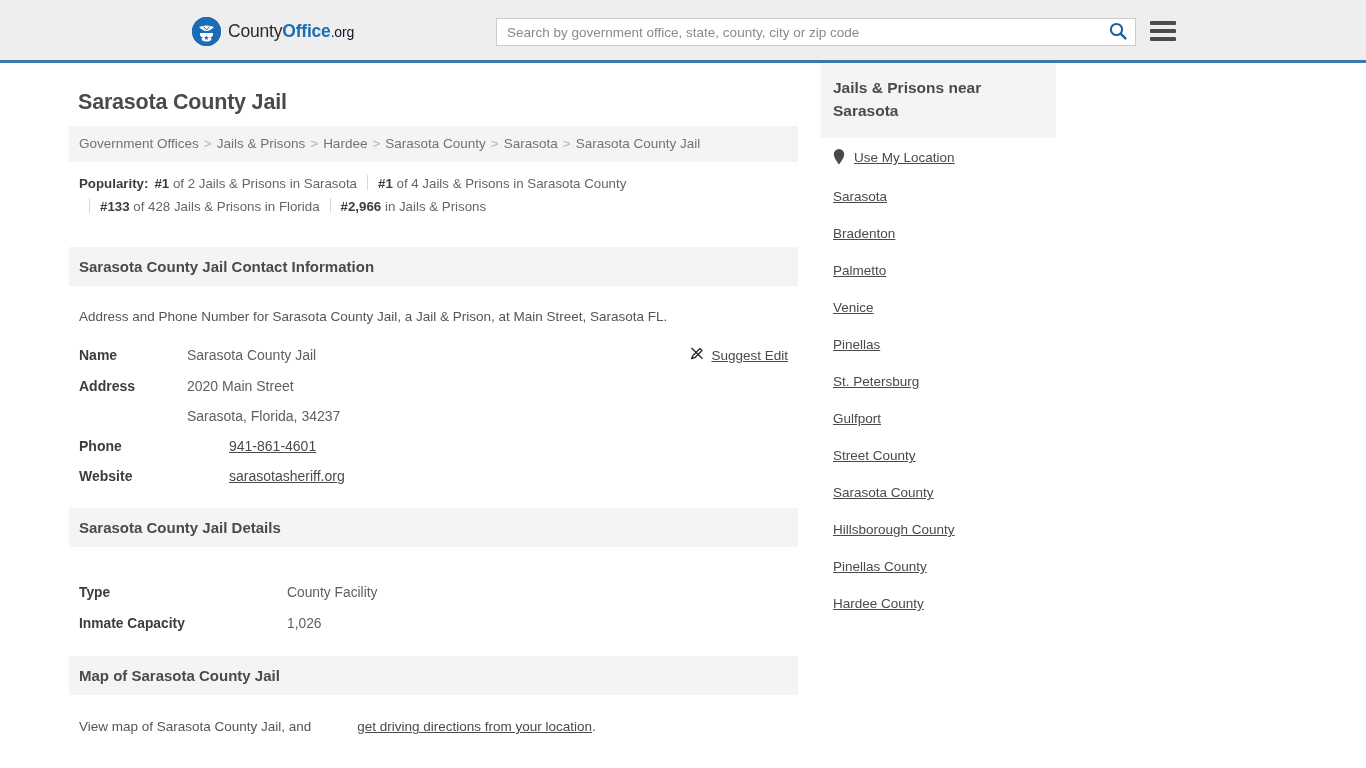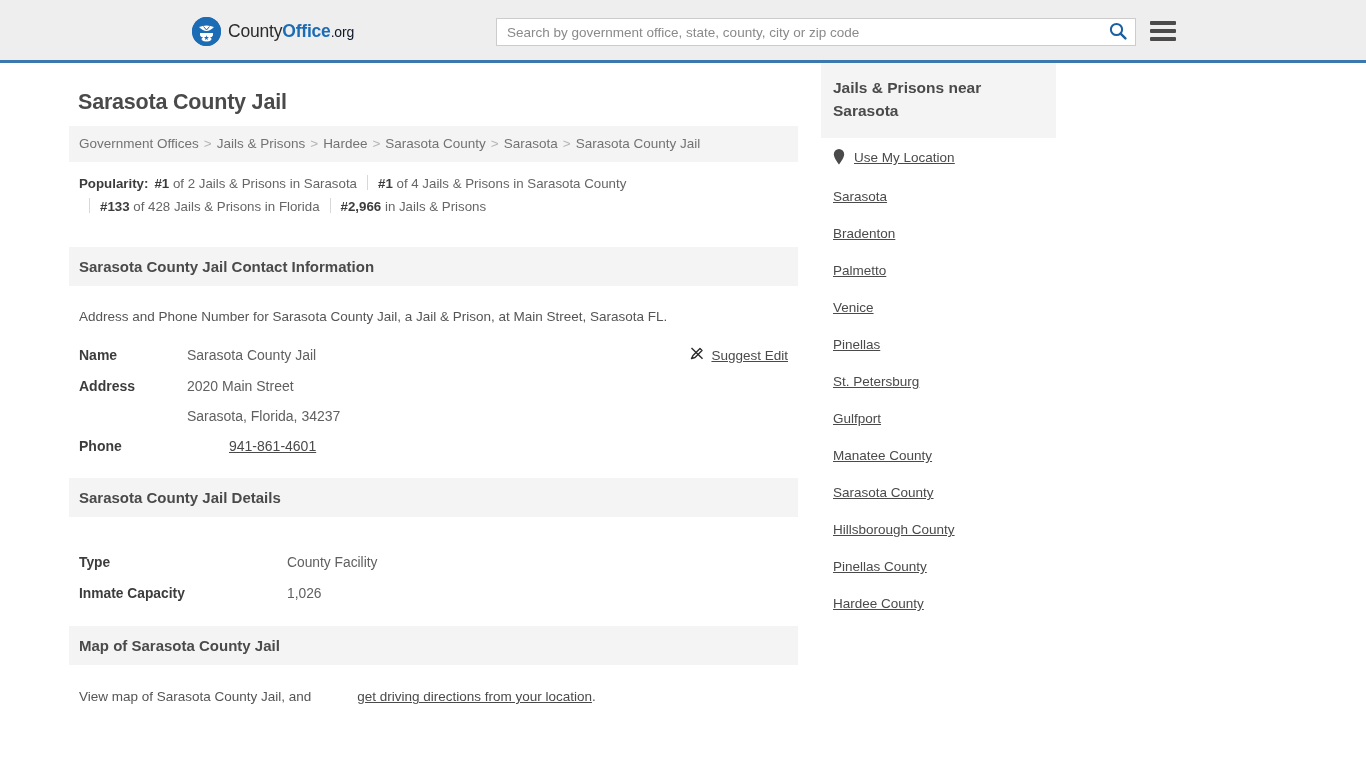--- a/index.html
+++ b/index.html
@@ -393,7 +393,7 @@
         <li><a href="#">Pinellas</a></li>
         <li><a href="#">St. Petersburg</a></li>
         <li><a href="#">Gulfport</a></li>
-        <li><a href="#">Manatee County</a></li>
+        <li><a href="#">Street County</a></li>
         <li><a href="#">Sarasota County</a></li>
         <li><a href="#">Hillsborough County</a></li>
         <li><a href="#">Pinellas County</a></li>

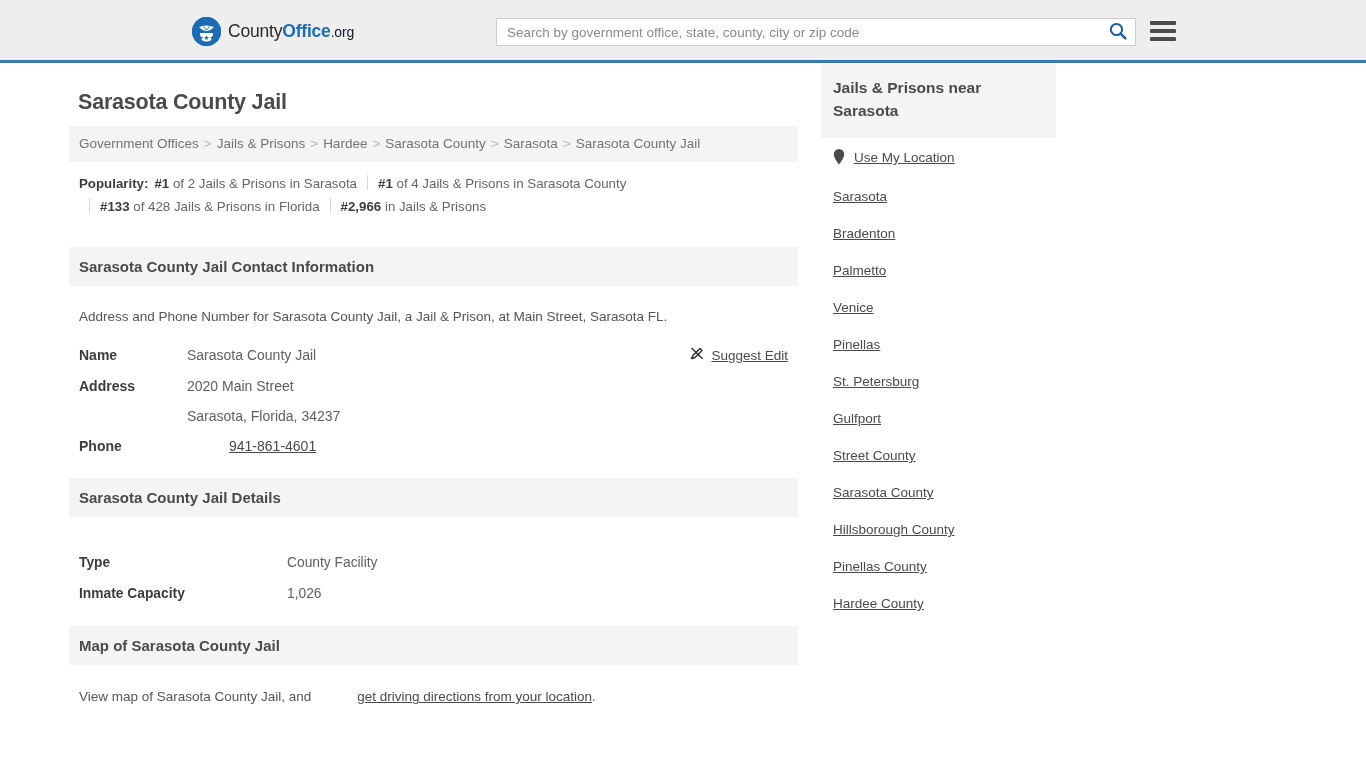--- a/index.html
+++ b/index.html
@@ -343,6 +343,13 @@
             <td class="lbl">Phone</td>
             <td class="val">
               <a class="link" href="#">941-861-4601</a>
+            </td>
+            <td class="act"></td>
+          </tr>
+          <tr>
+            <td class="lbl">Website</td>
+            <td class="val">
+              <a class="link" href="#">sarasotasheriff.org</a>
             </td>
             <td class="act"></td>
           </tr>

